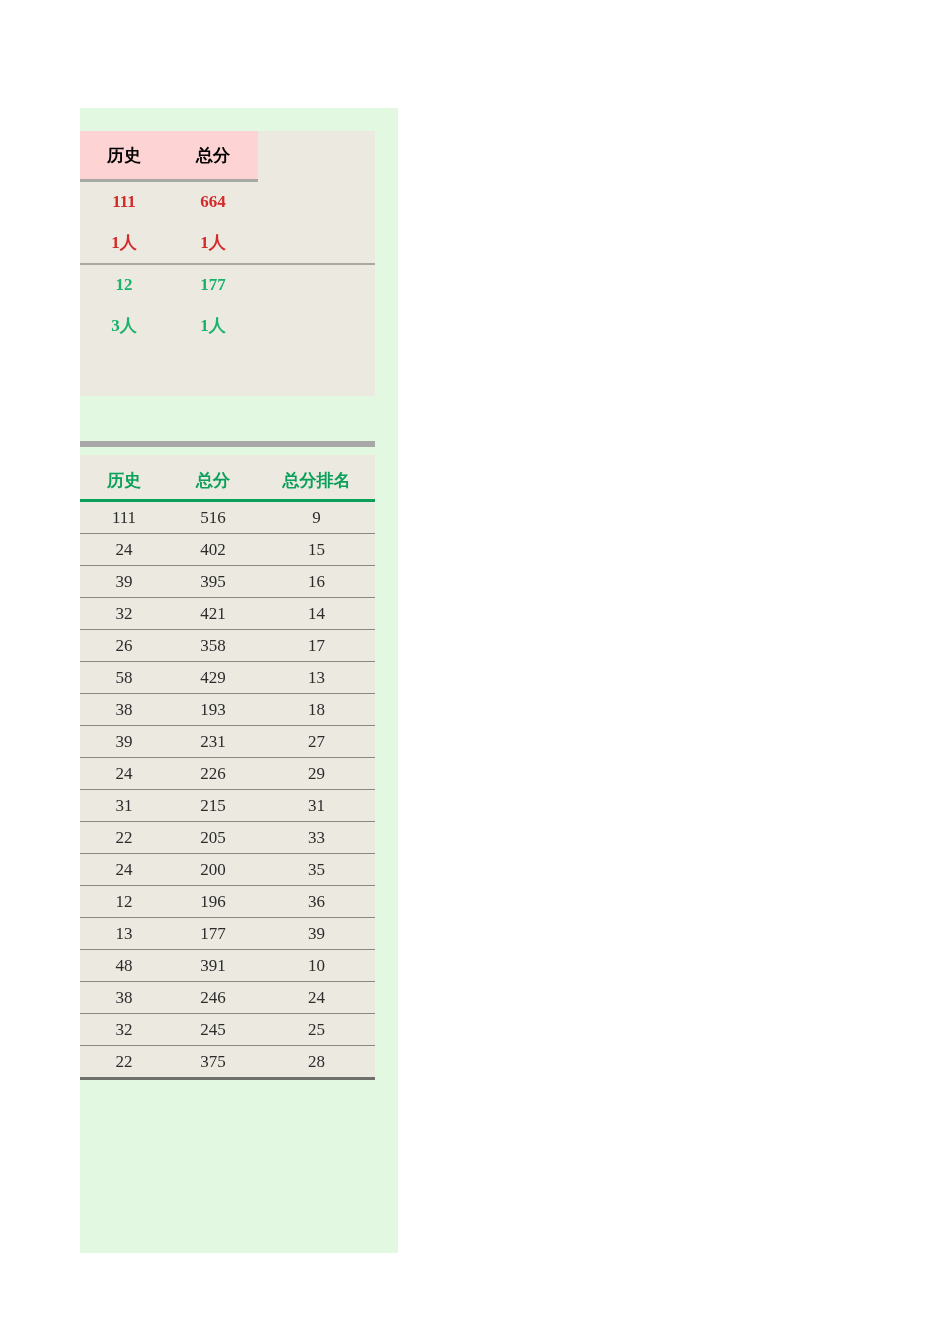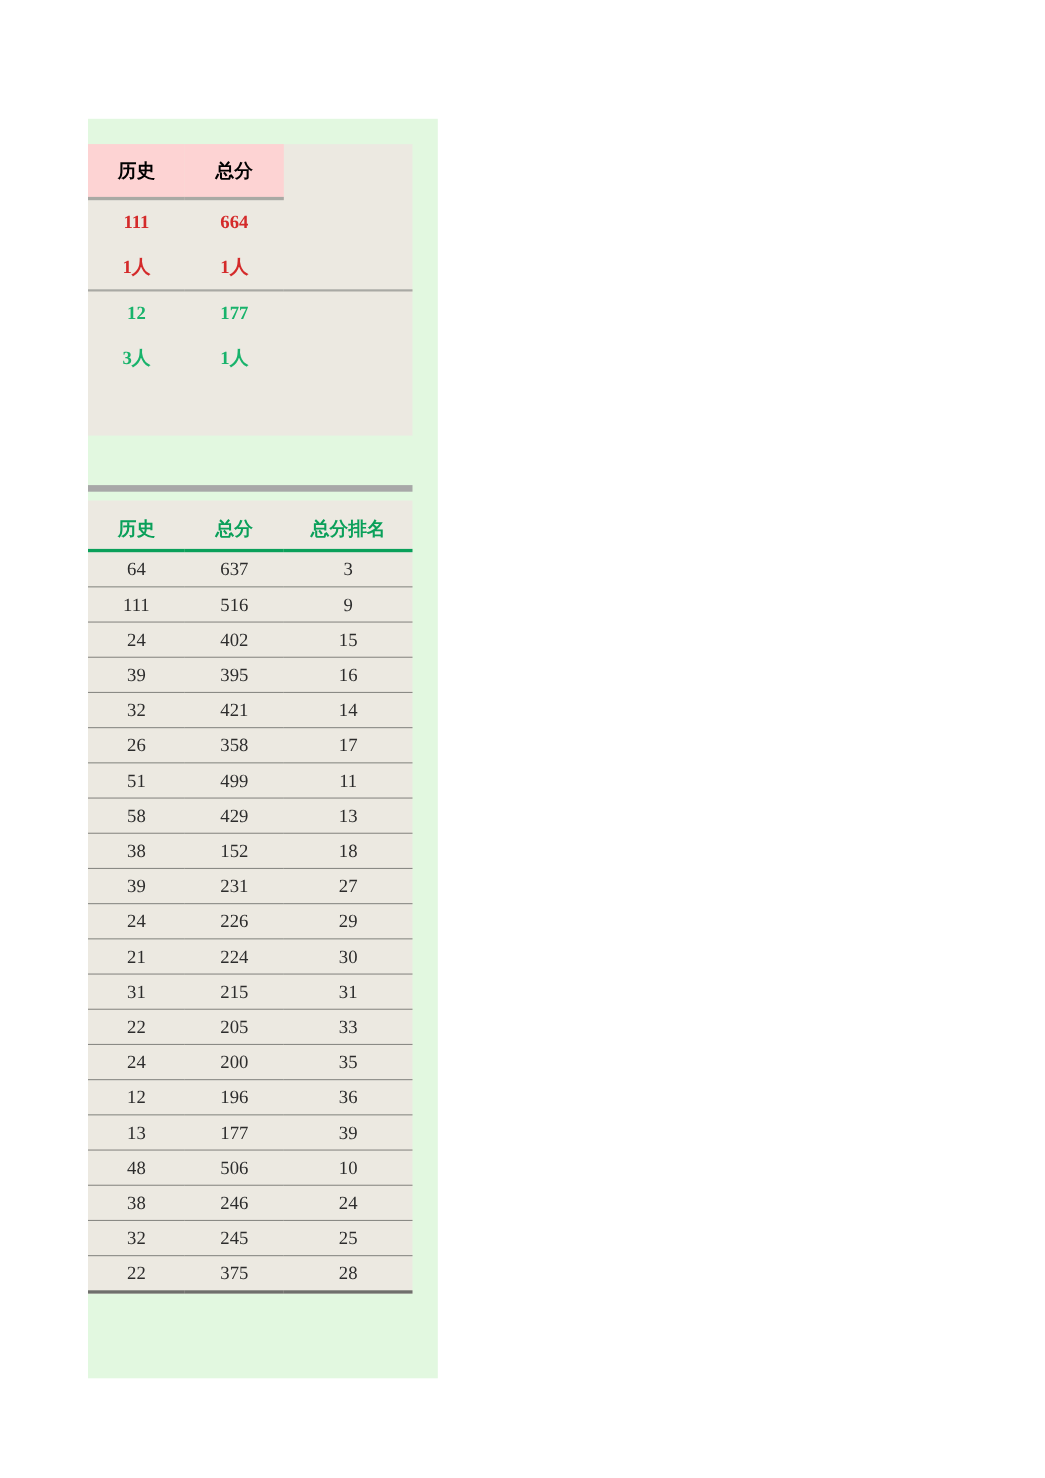--- a/index.html
+++ b/index.html
@@ -176,11 +176,6 @@
     </thead>
     <tbody id="detail-body">
         <tr>
-          <td>64</td>
-          <td>637</td>
-          <td>3</td>
-        </tr>
-        <tr>
           <td>111</td>
           <td>516</td>
           <td>9</td>

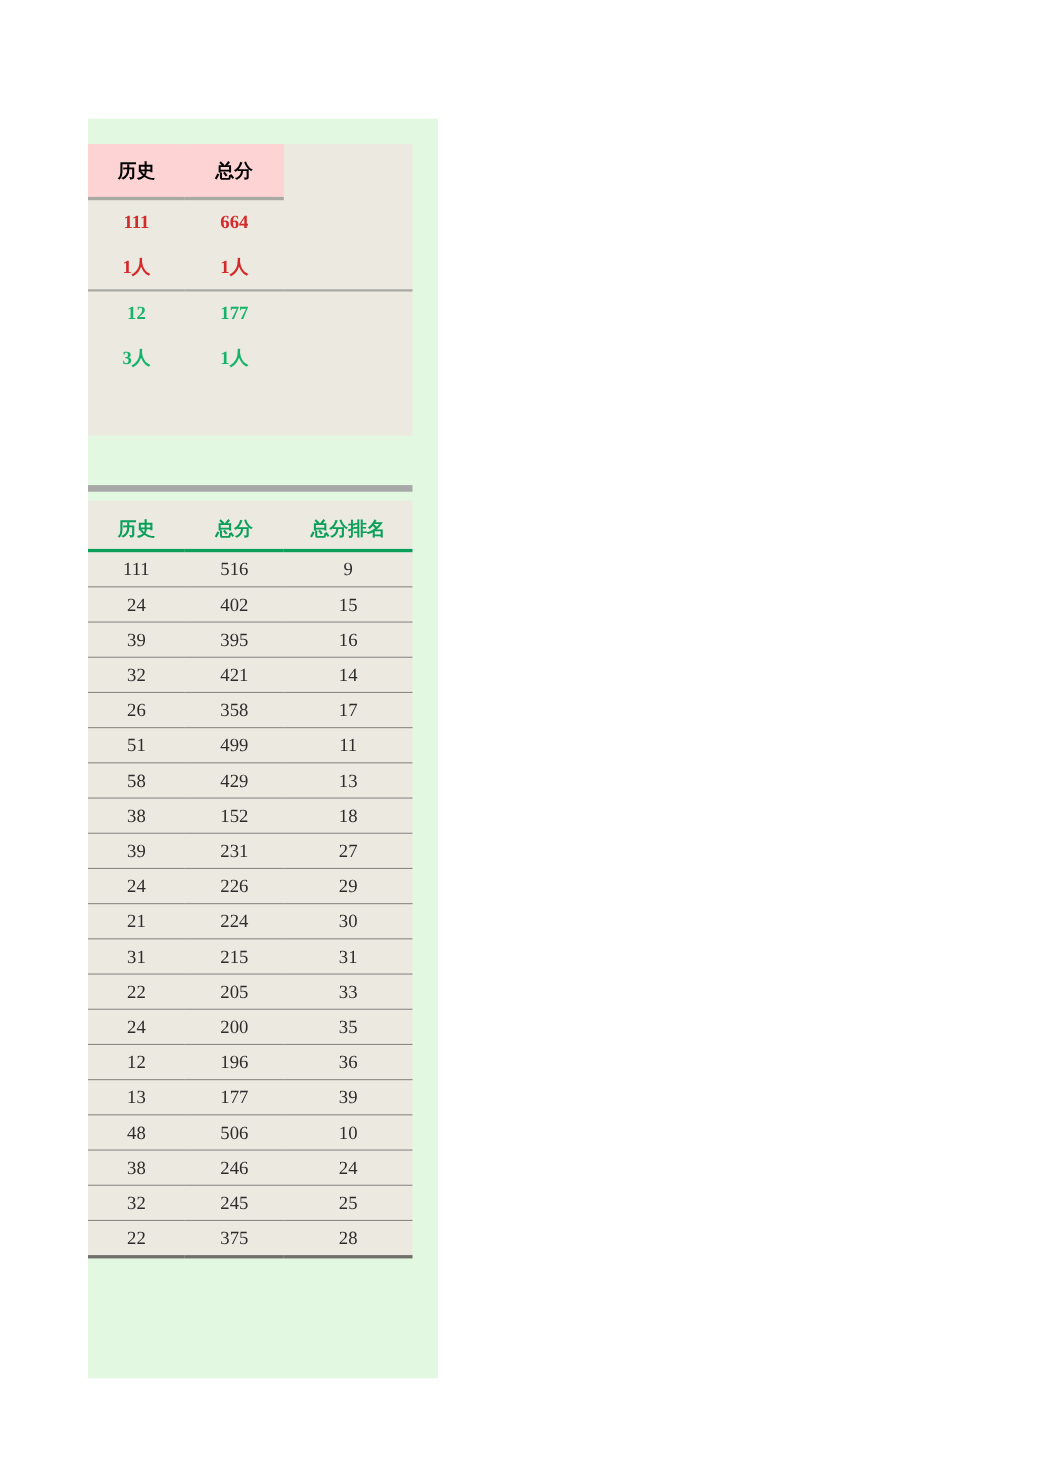--- a/index.html
+++ b/index.html
@@ -201,11 +201,6 @@
           <td>17</td>
         </tr>
         <tr>
-          <td>51</td>
-          <td>499</td>
-          <td>11</td>
-        </tr>
-        <tr>
           <td>58</td>
           <td>429</td>
           <td>13</td>

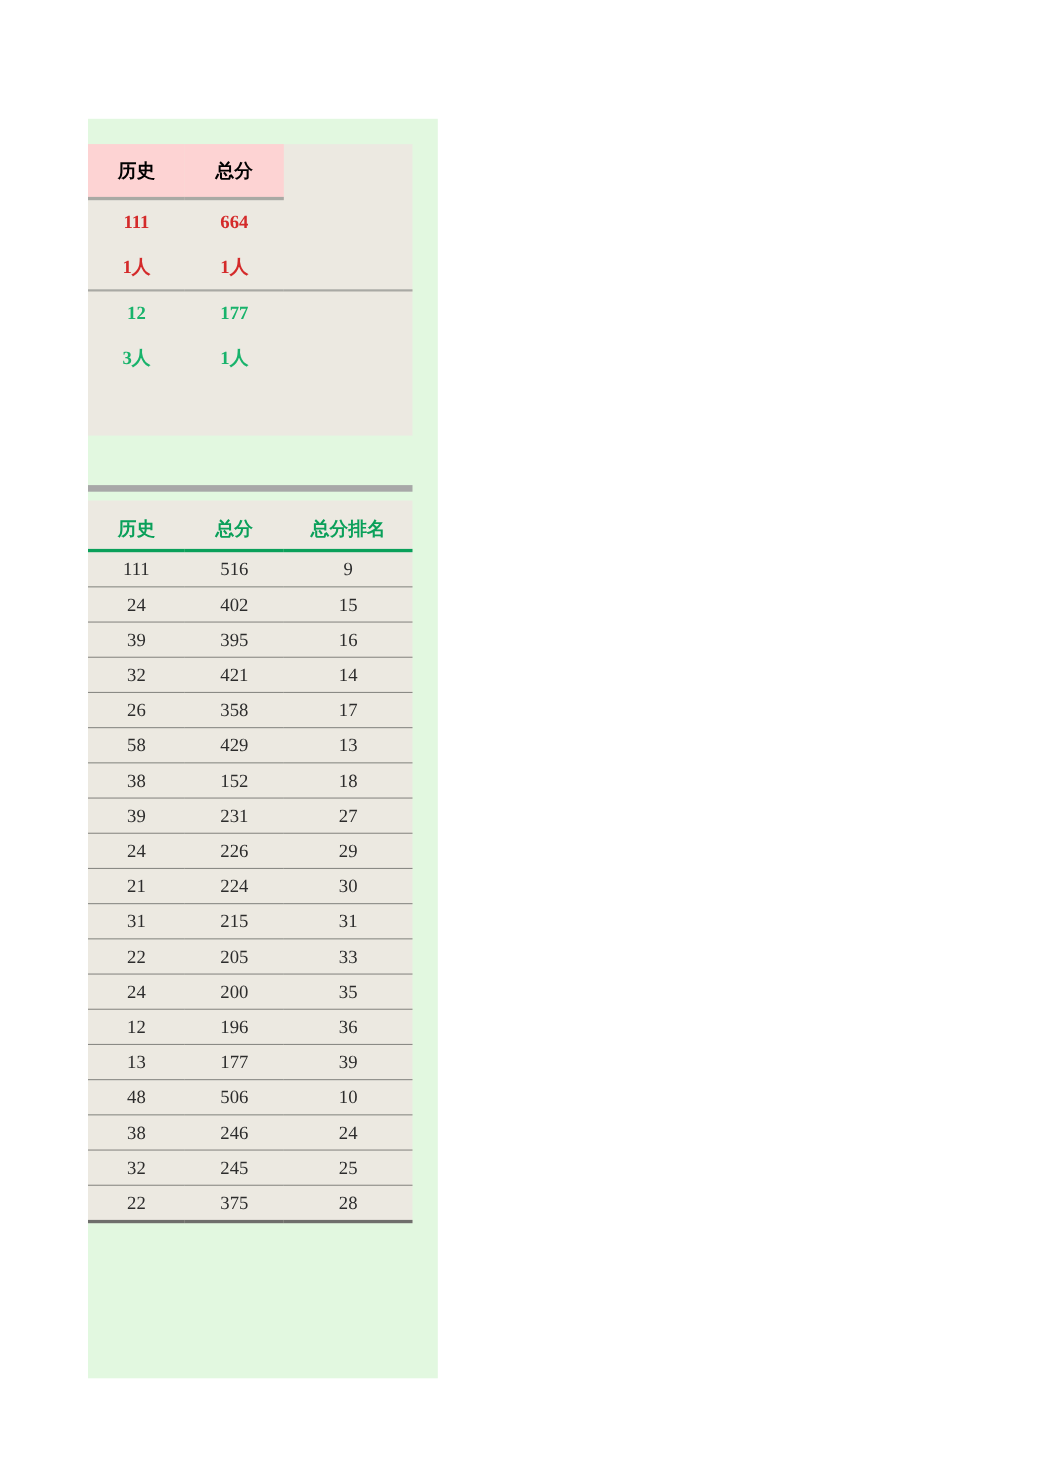--- a/index.html
+++ b/index.html
@@ -207,7 +207,7 @@
         </tr>
         <tr>
           <td>38</td>
-          <td>152</td>
+          <td>193</td>
           <td>18</td>
         </tr>
         <tr>

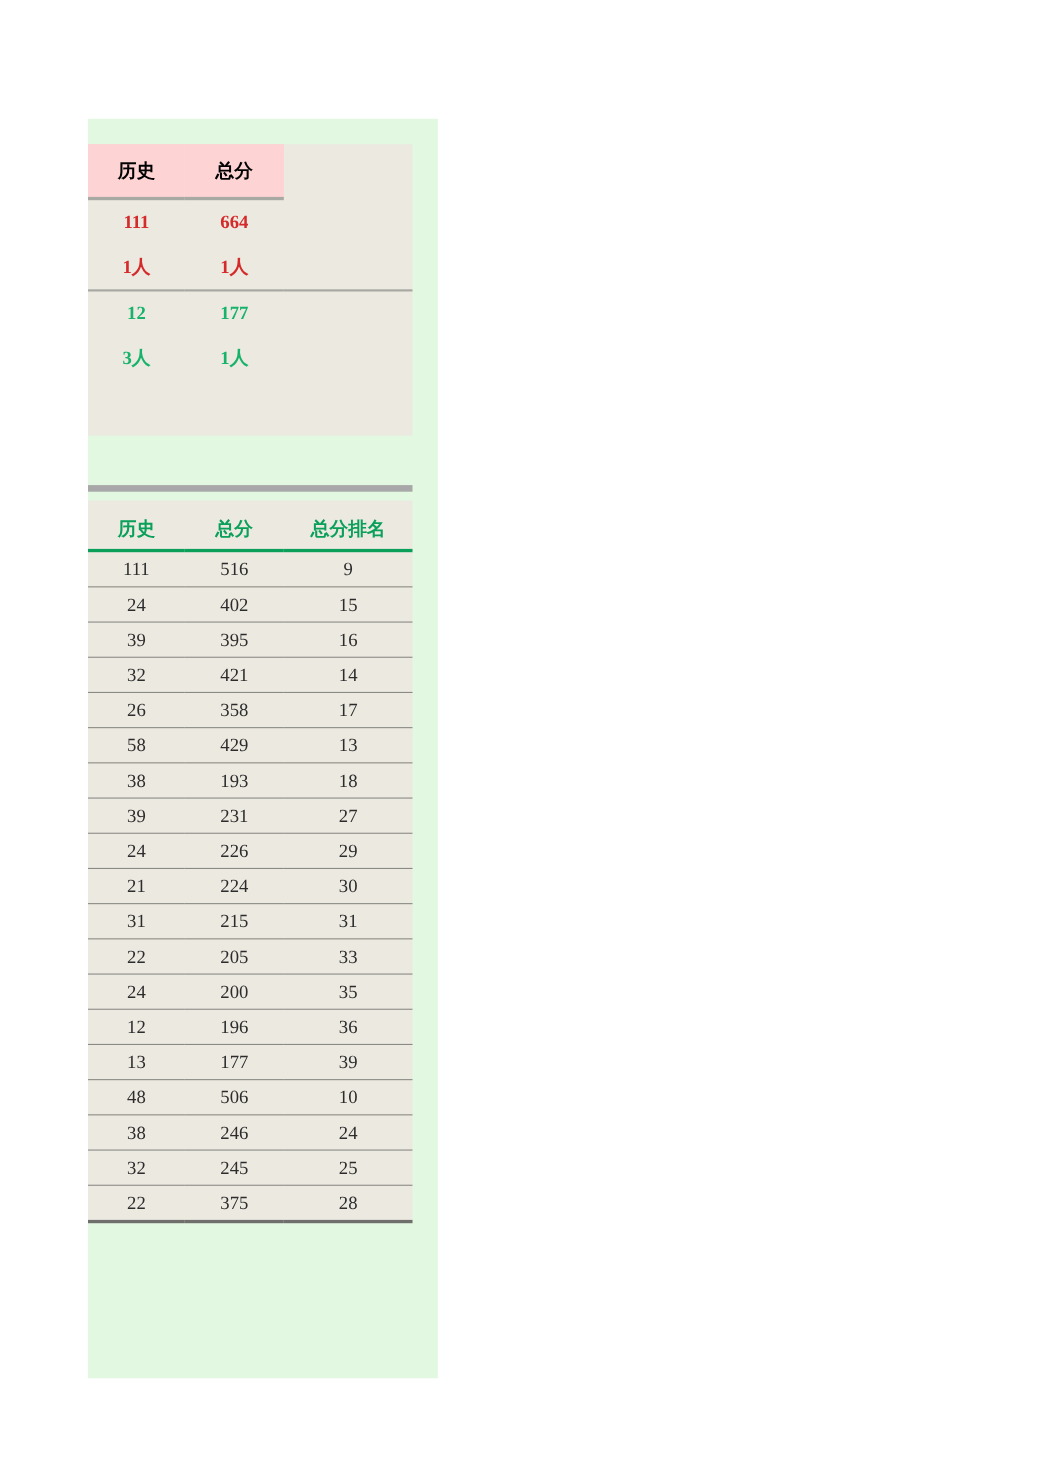--- a/index.html
+++ b/index.html
@@ -221,11 +221,6 @@
           <td>29</td>
         </tr>
         <tr>
-          <td>21</td>
-          <td>224</td>
-          <td>30</td>
-        </tr>
-        <tr>
           <td>31</td>
           <td>215</td>
           <td>31</td>

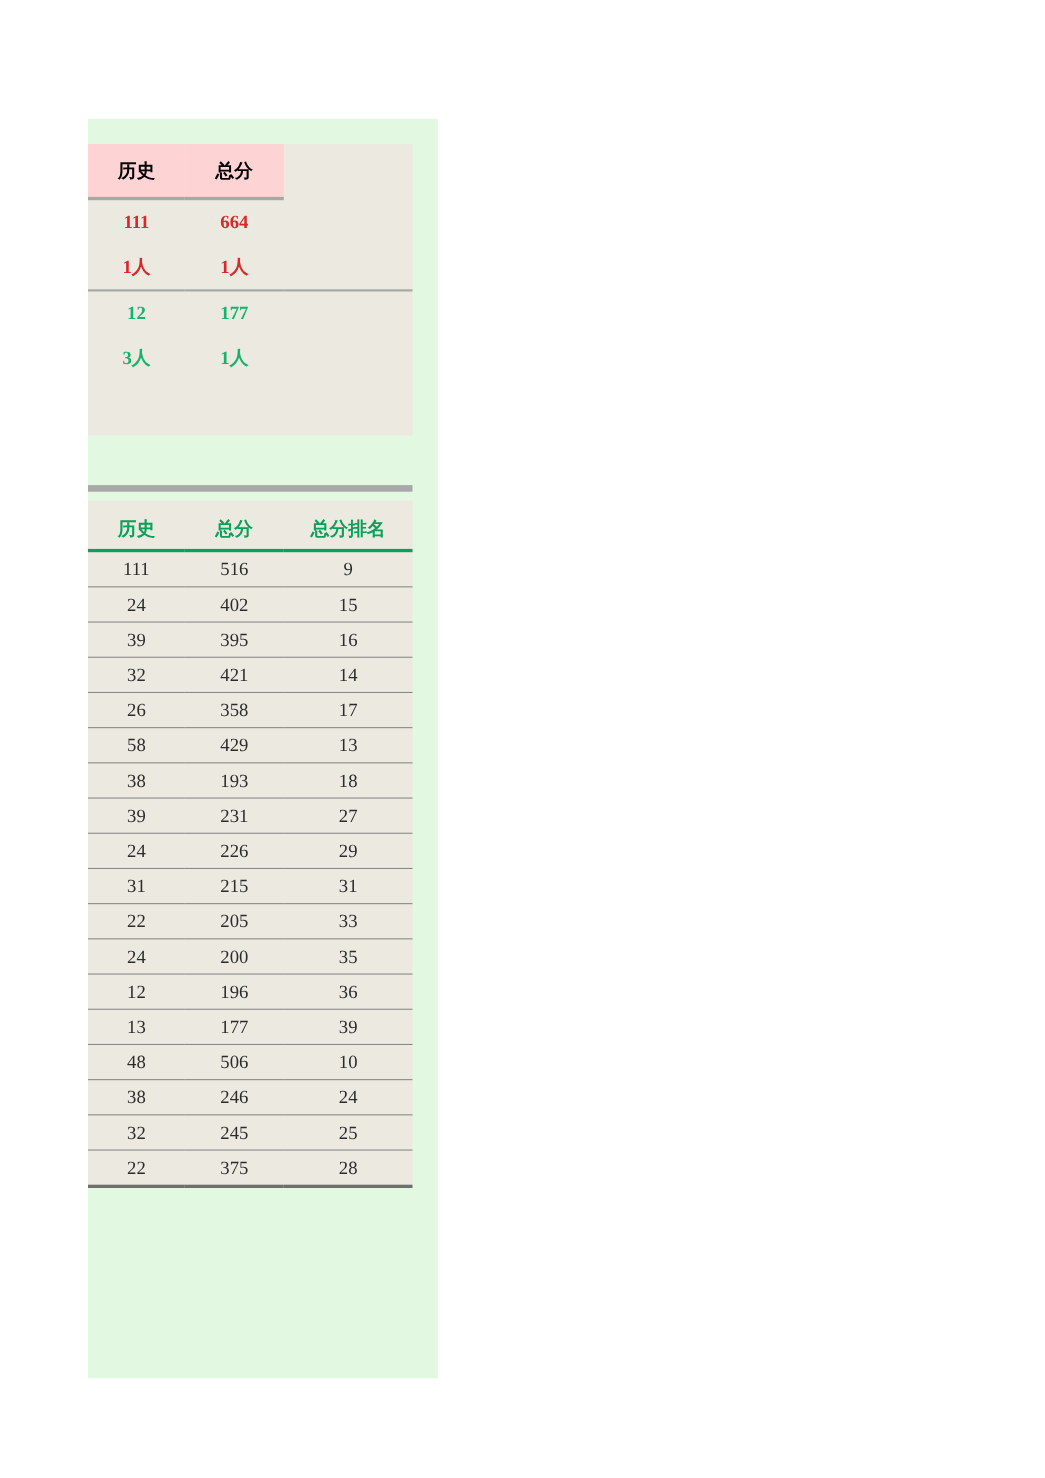--- a/index.html
+++ b/index.html
@@ -247,7 +247,7 @@
         </tr>
         <tr>
           <td>48</td>
-          <td>506</td>
+          <td>391</td>
           <td>10</td>
         </tr>
         <tr>

